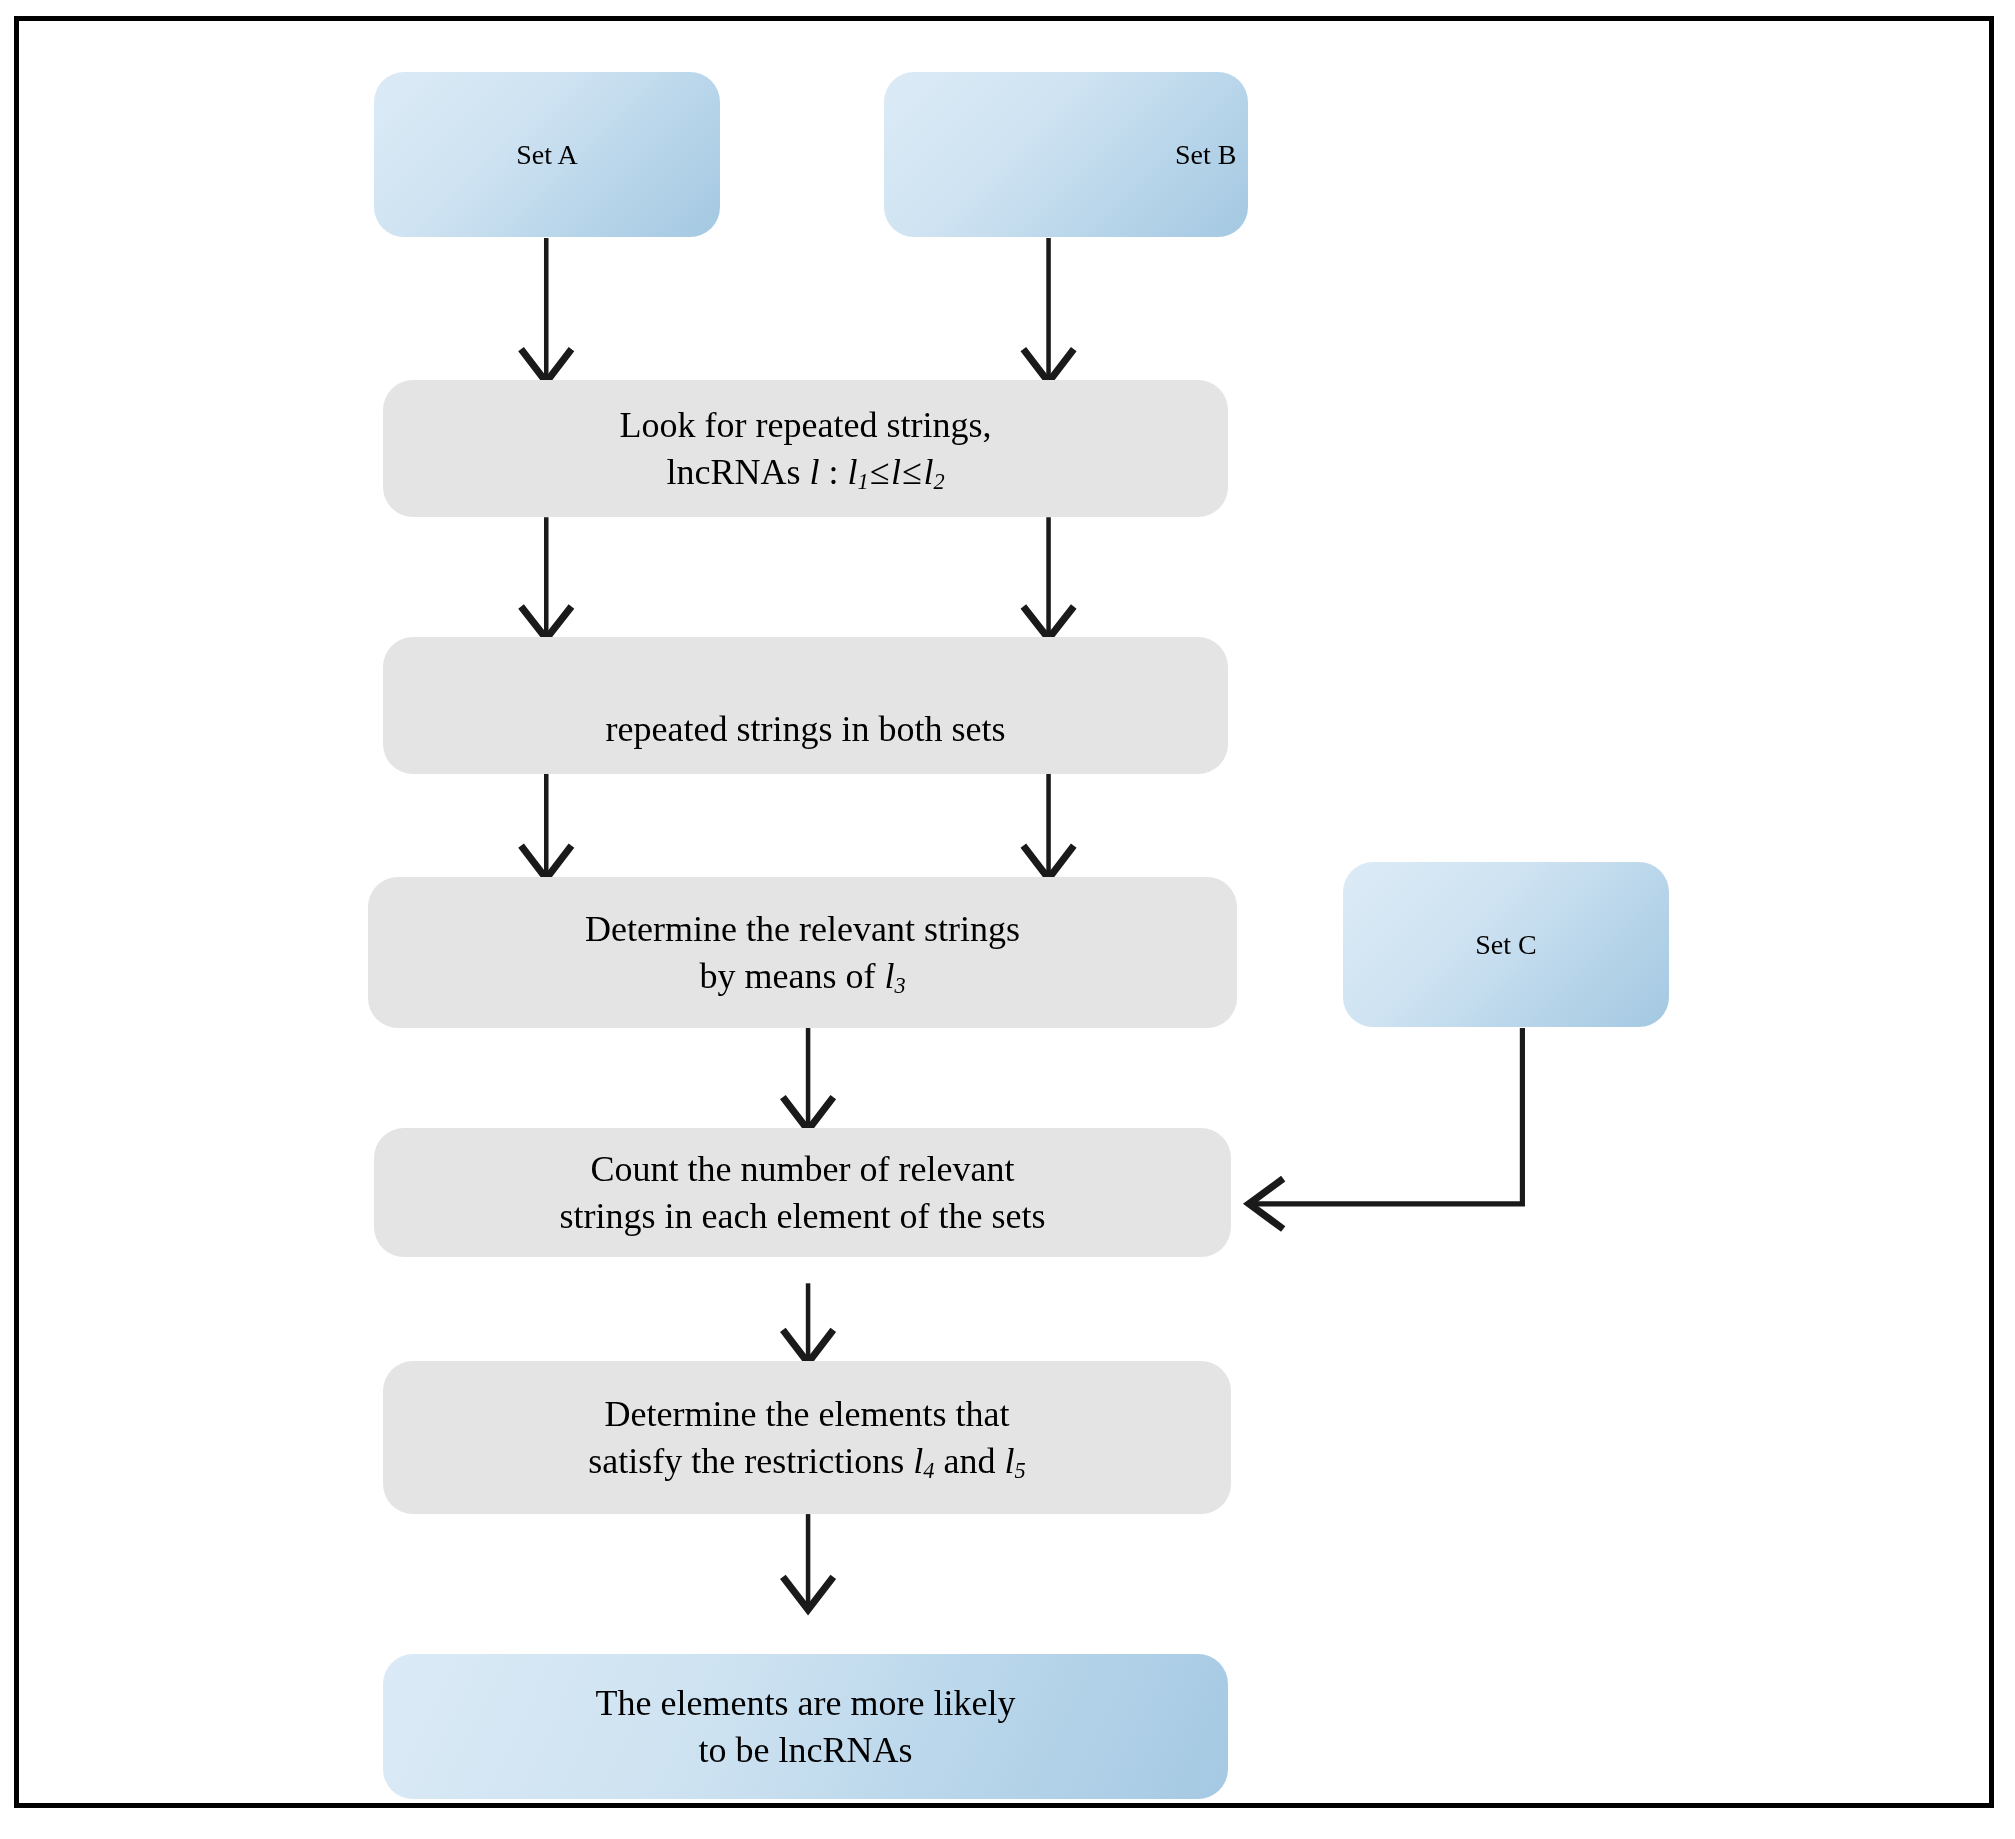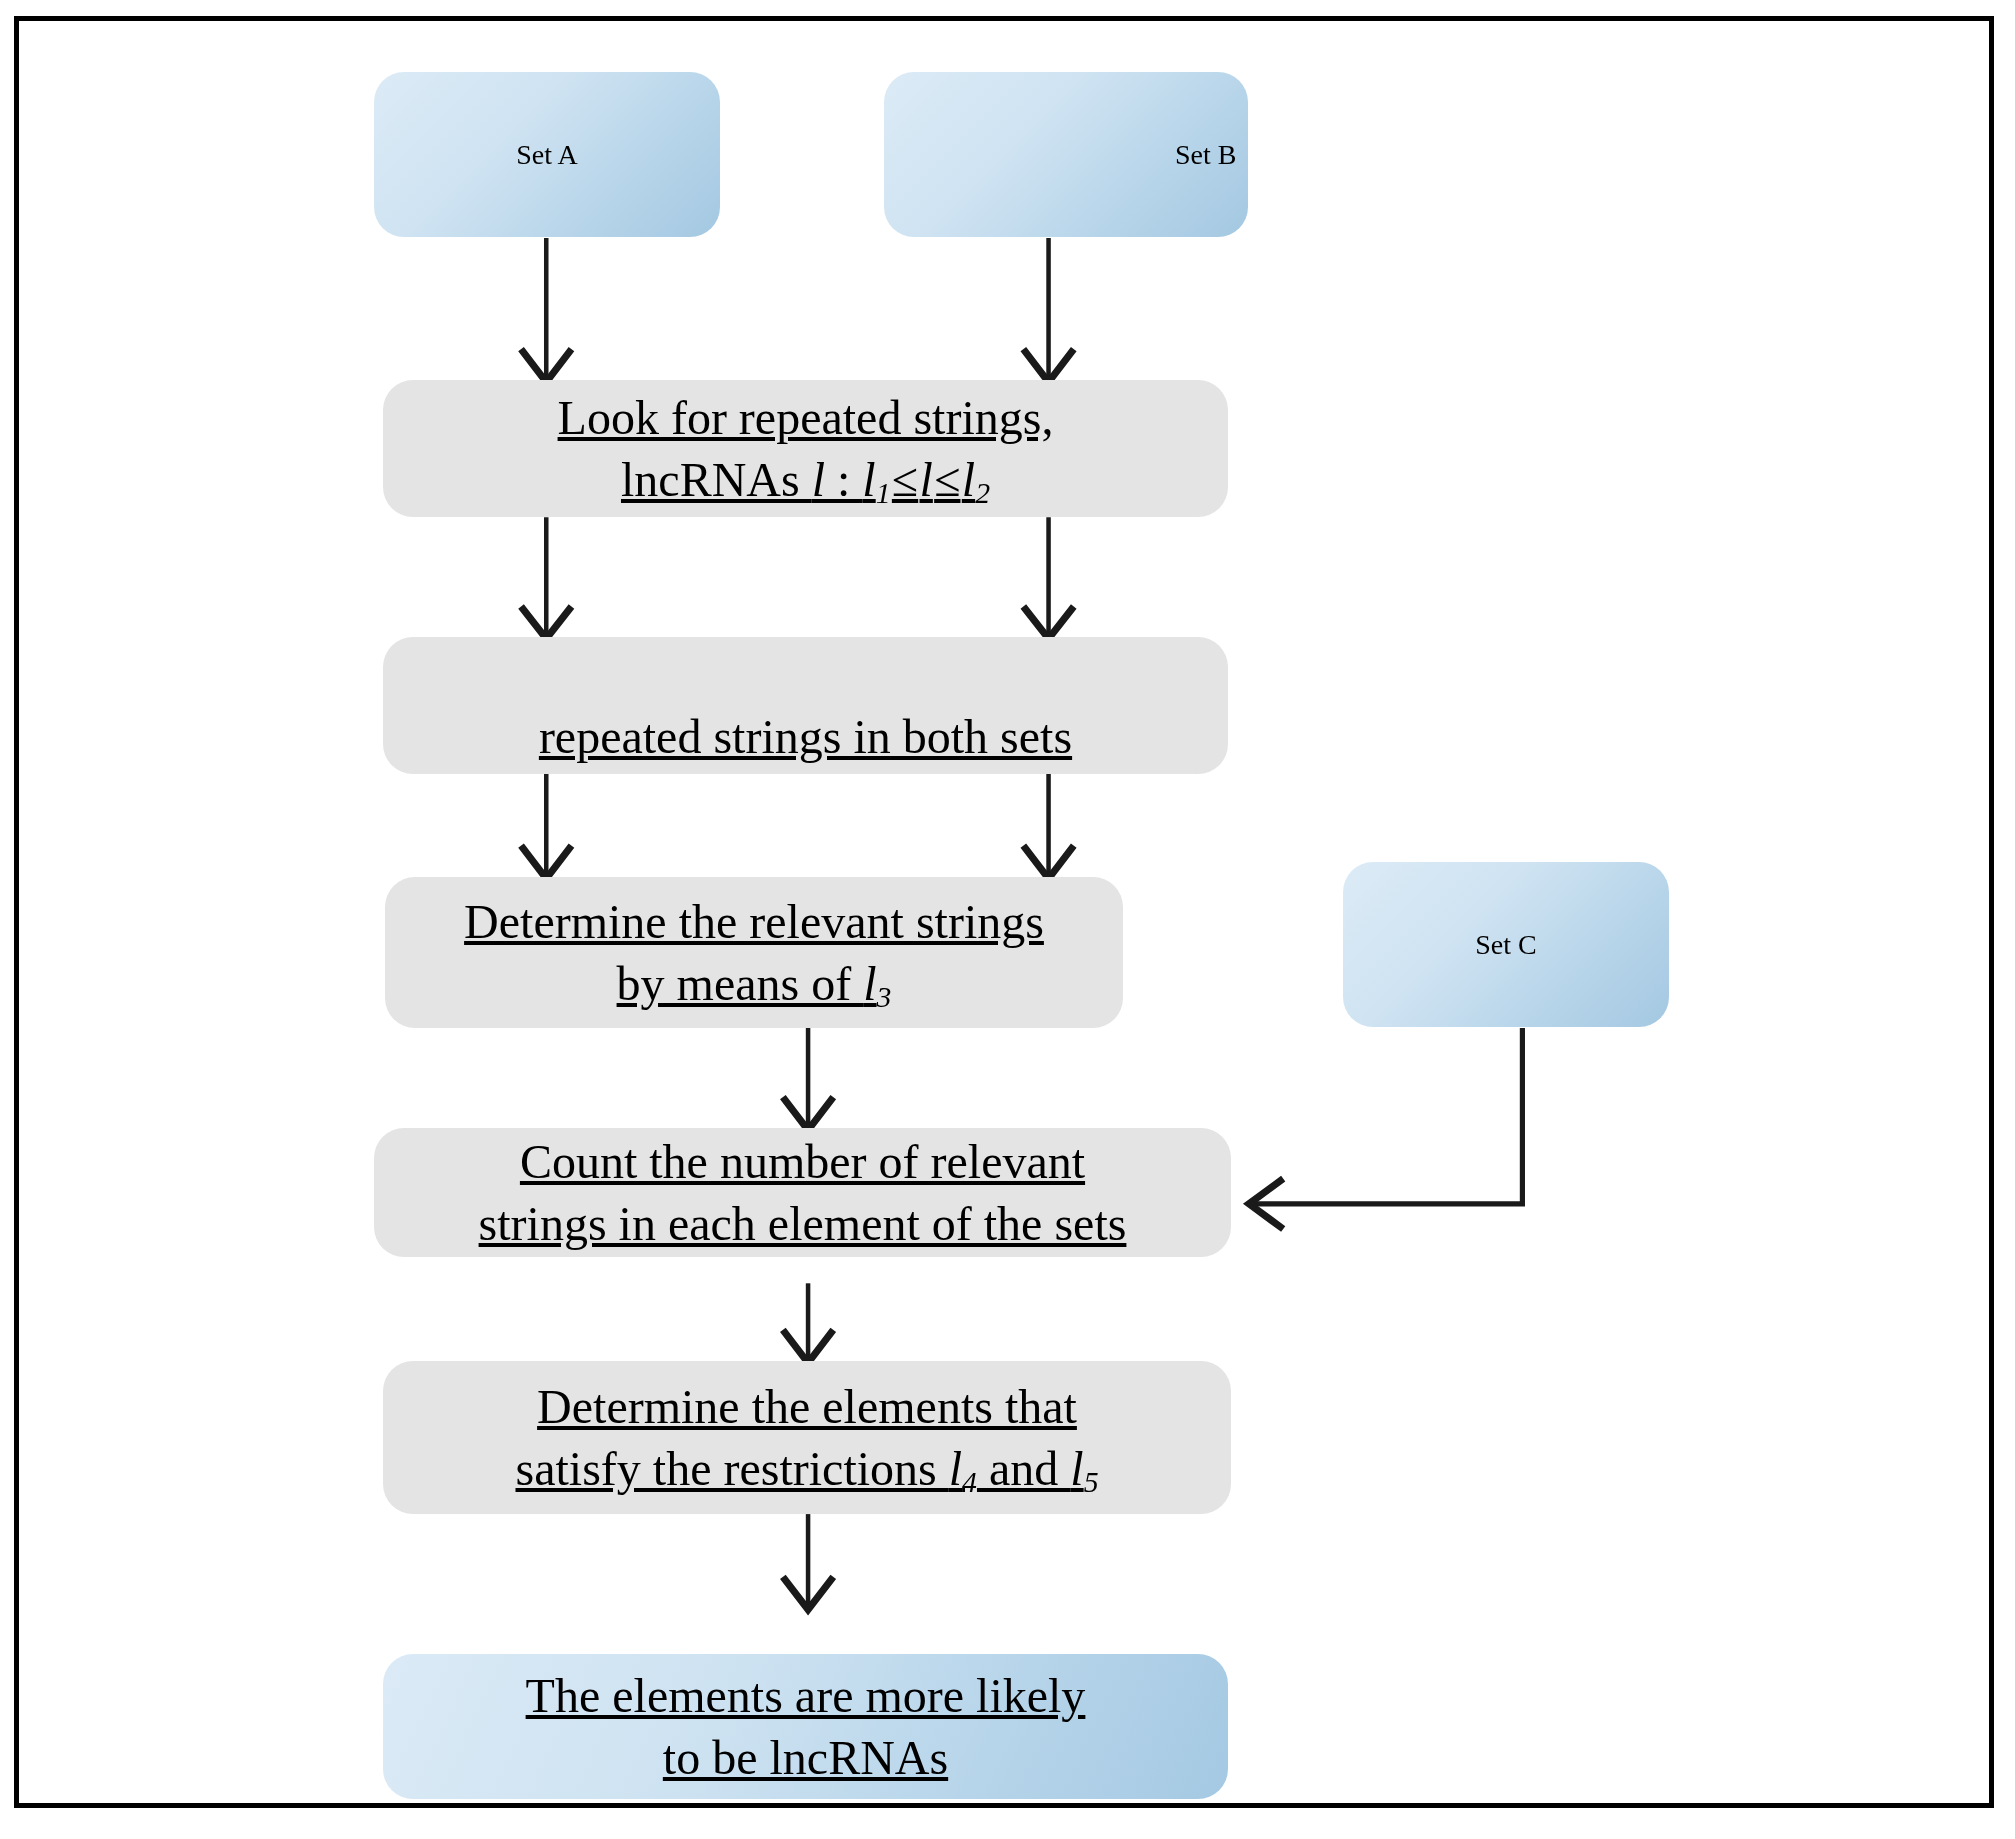--- a/index.html
+++ b/index.html
@@ -68,8 +68,7 @@
   }
 
   .proc-label {
-    font-size: 48px;
-    text-decoration: underline;
+    font-size: 36px;
   }
 
   .mi {

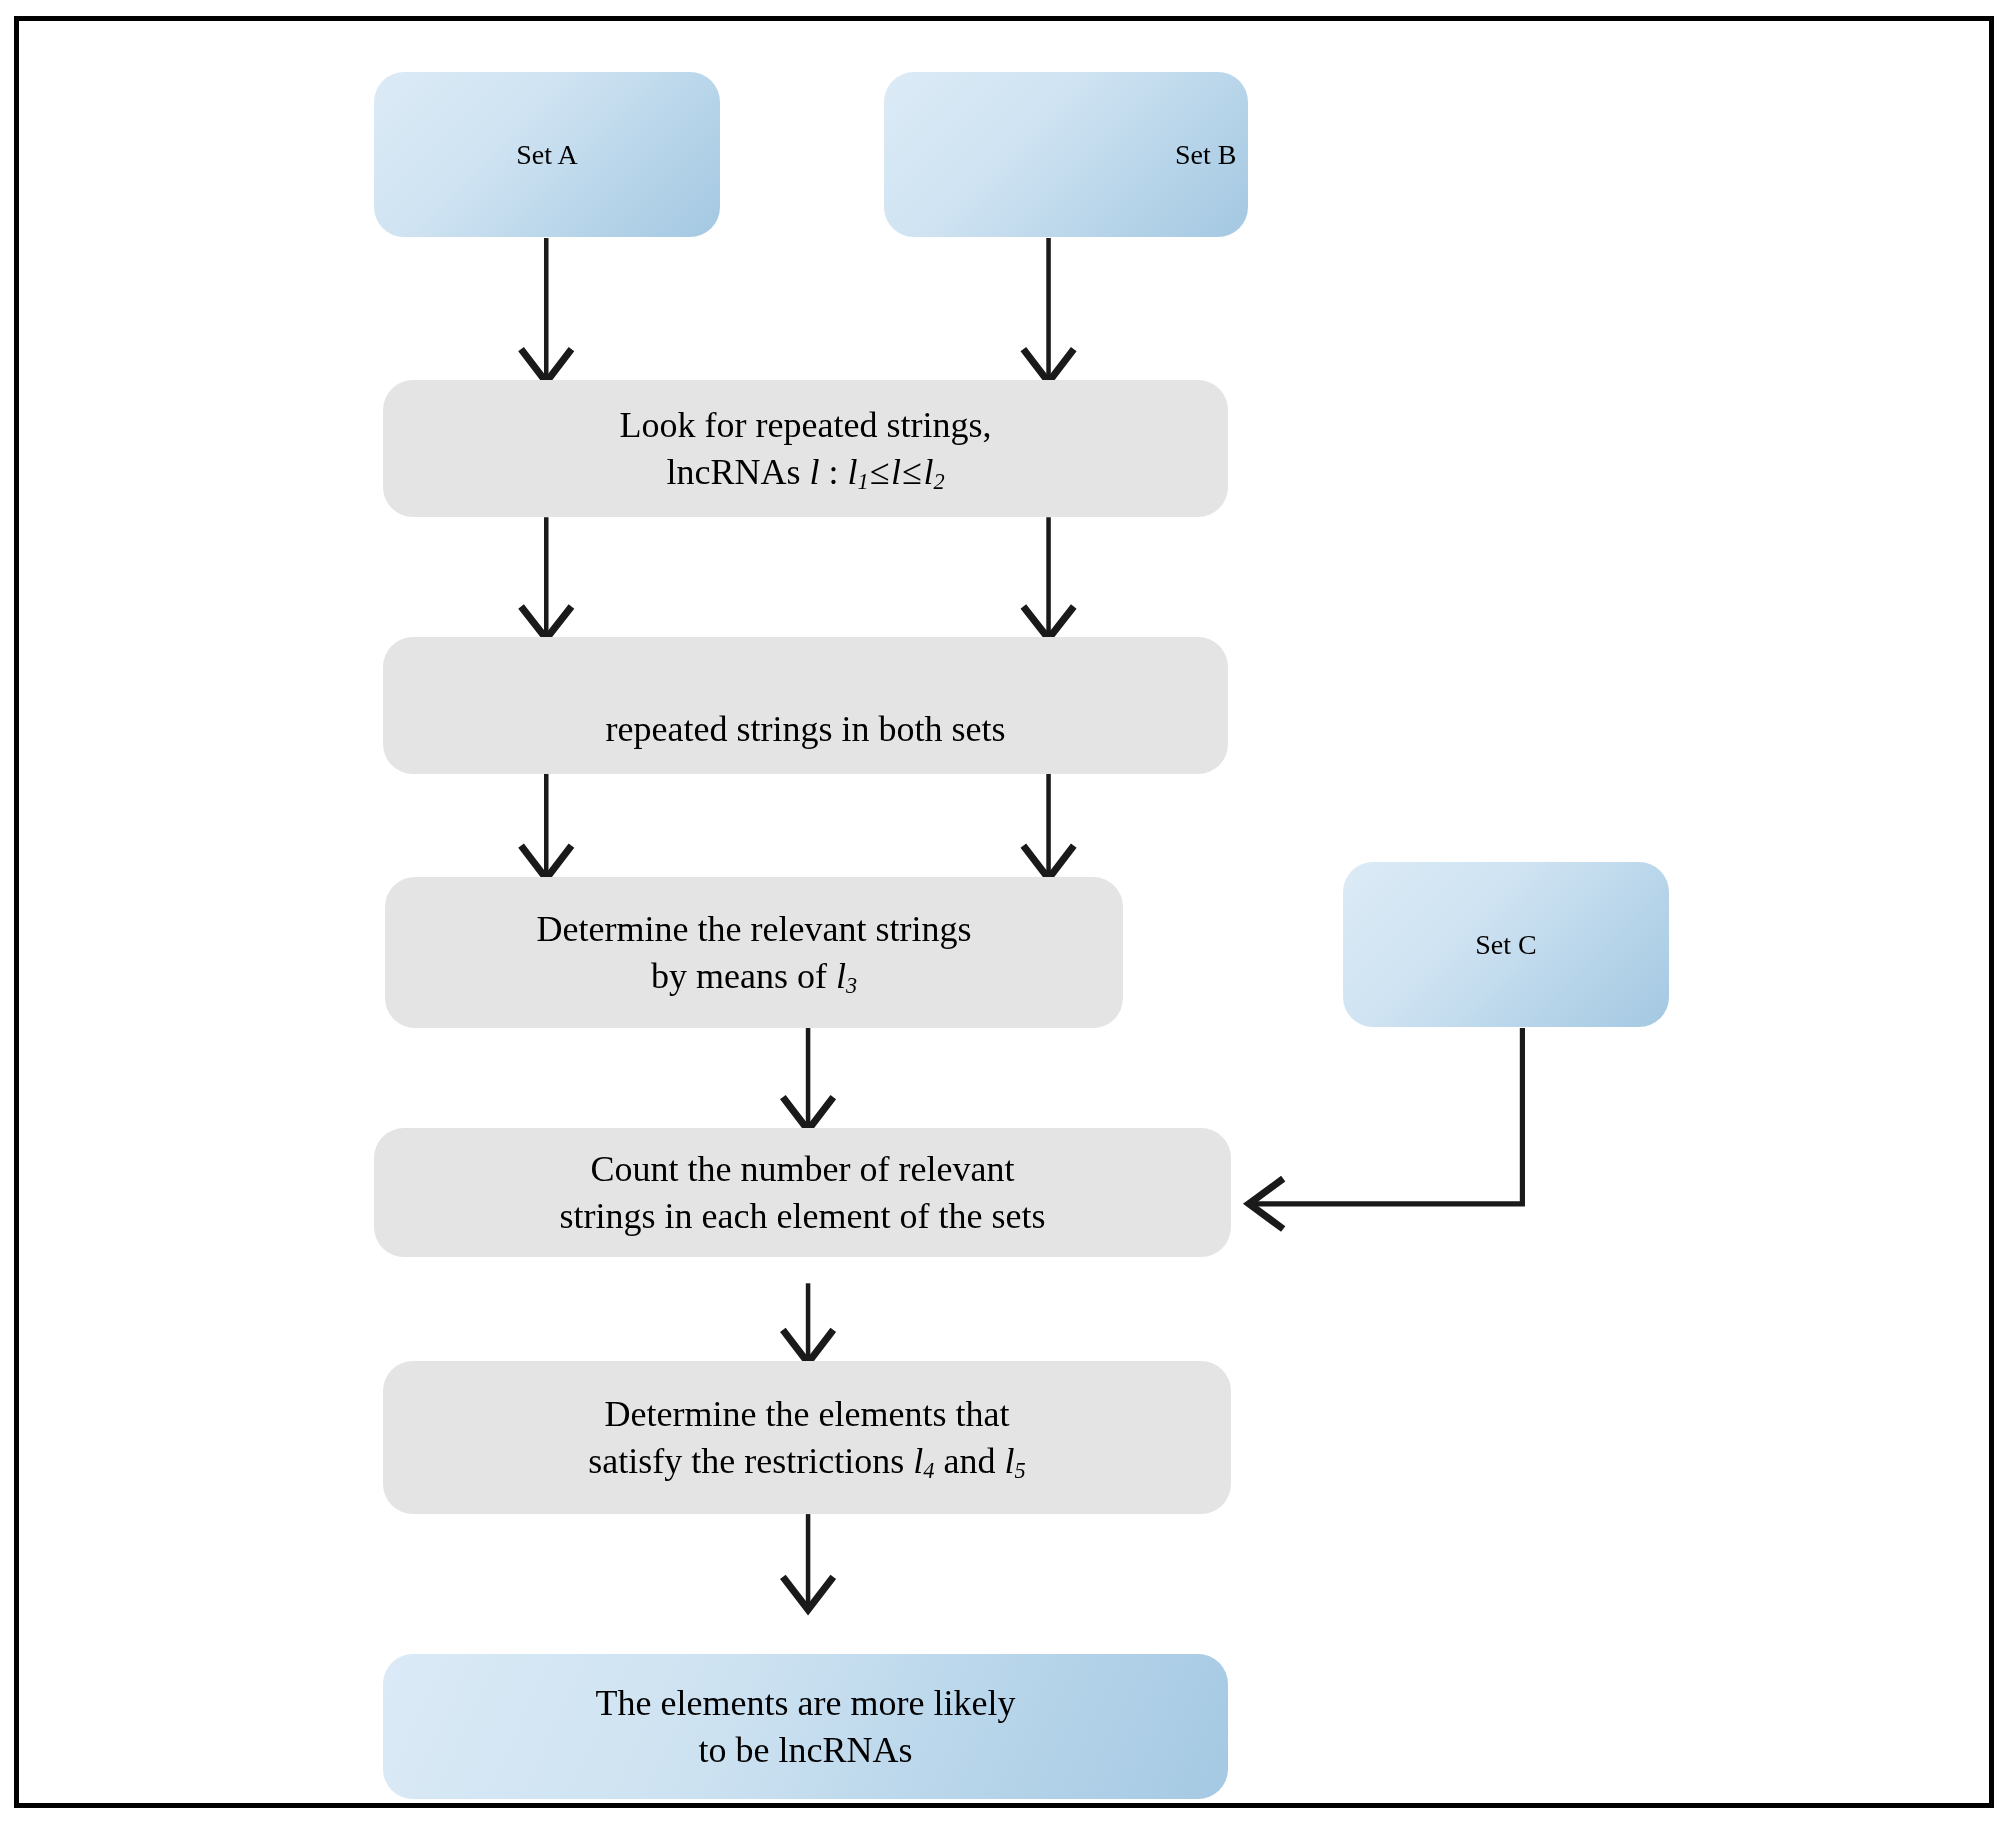--- a/index.html
+++ b/index.html
@@ -161,7 +161,7 @@
     </span>
   </div>
 
-  <div class="node node-gray proc-label" style="left:385px; top:877px; width:738px; height:151px;">
+  <div class="node node-gray proc-label" style="left:368px; top:877px; width:869px; height:151px;">
     <span class="label">
       <span>Determine the relevant strings</span><br>
       <span>by means of </span><span class="mi"><span>l</span><sub>3</sub></span>

